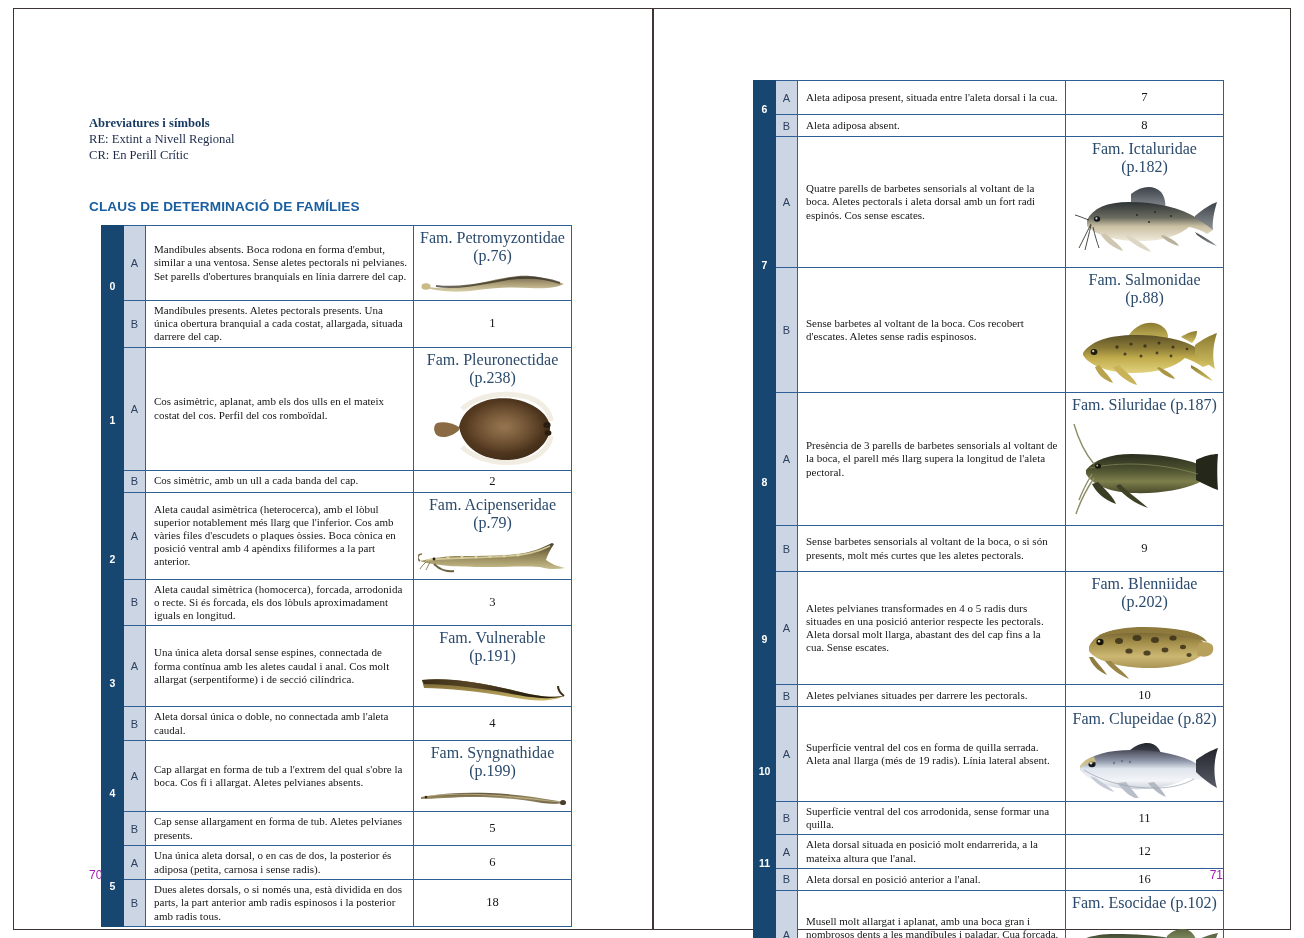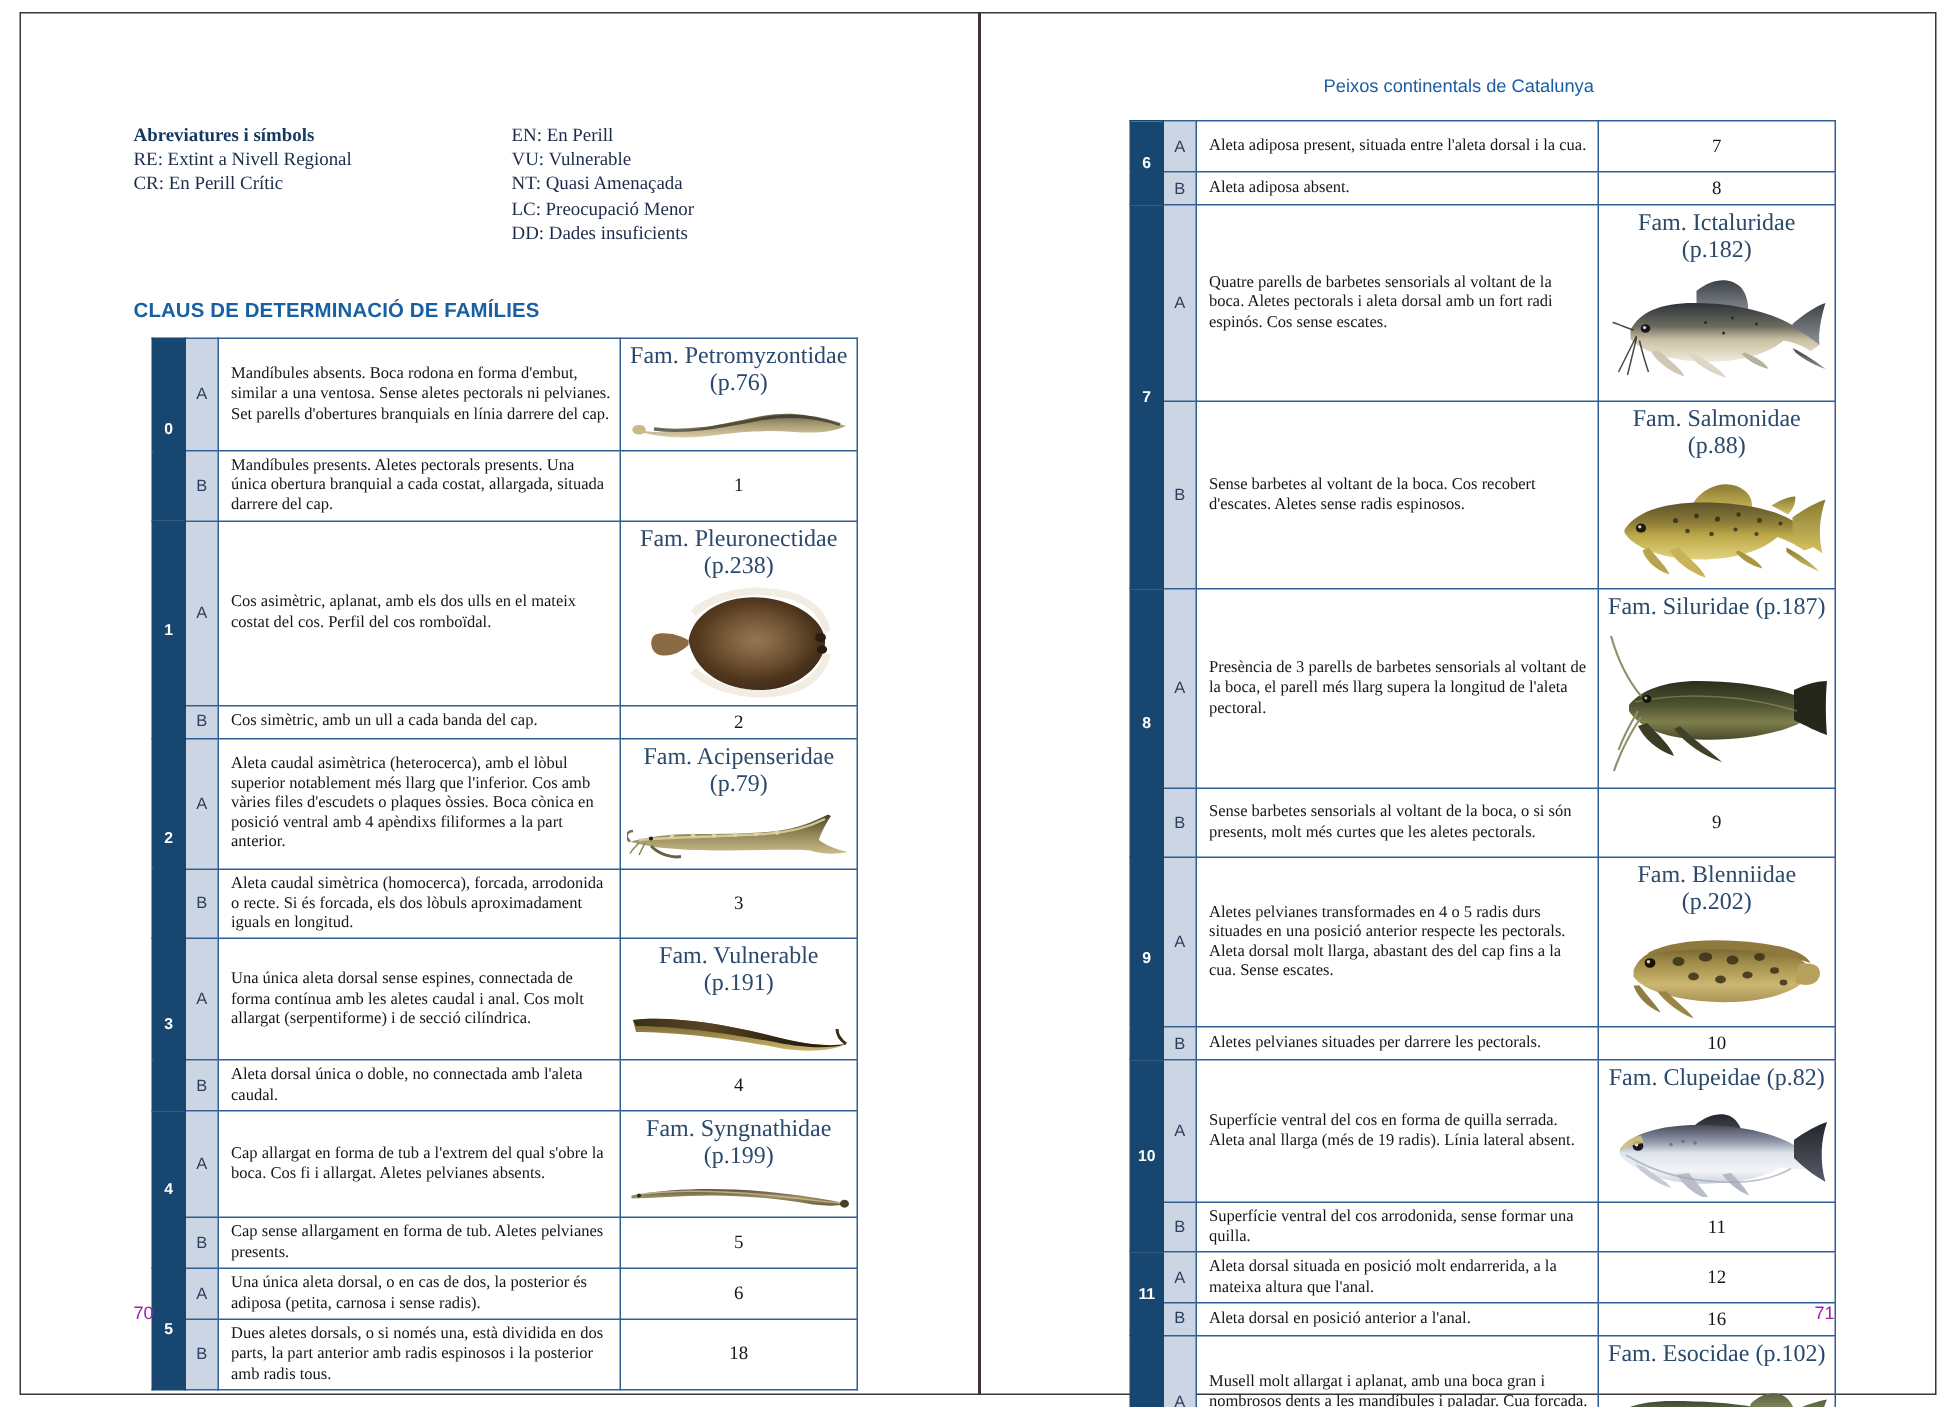--- a/index.html
+++ b/index.html
@@ -308,7 +308,6 @@
 
   <div class="page page-right">
 
-    <div class="runhead">Peixos continentals de Catalunya</div>
 
     <table class="keytable" id="table-right" style="left:99px; top:80px; width:470px;">
       <colgroup>

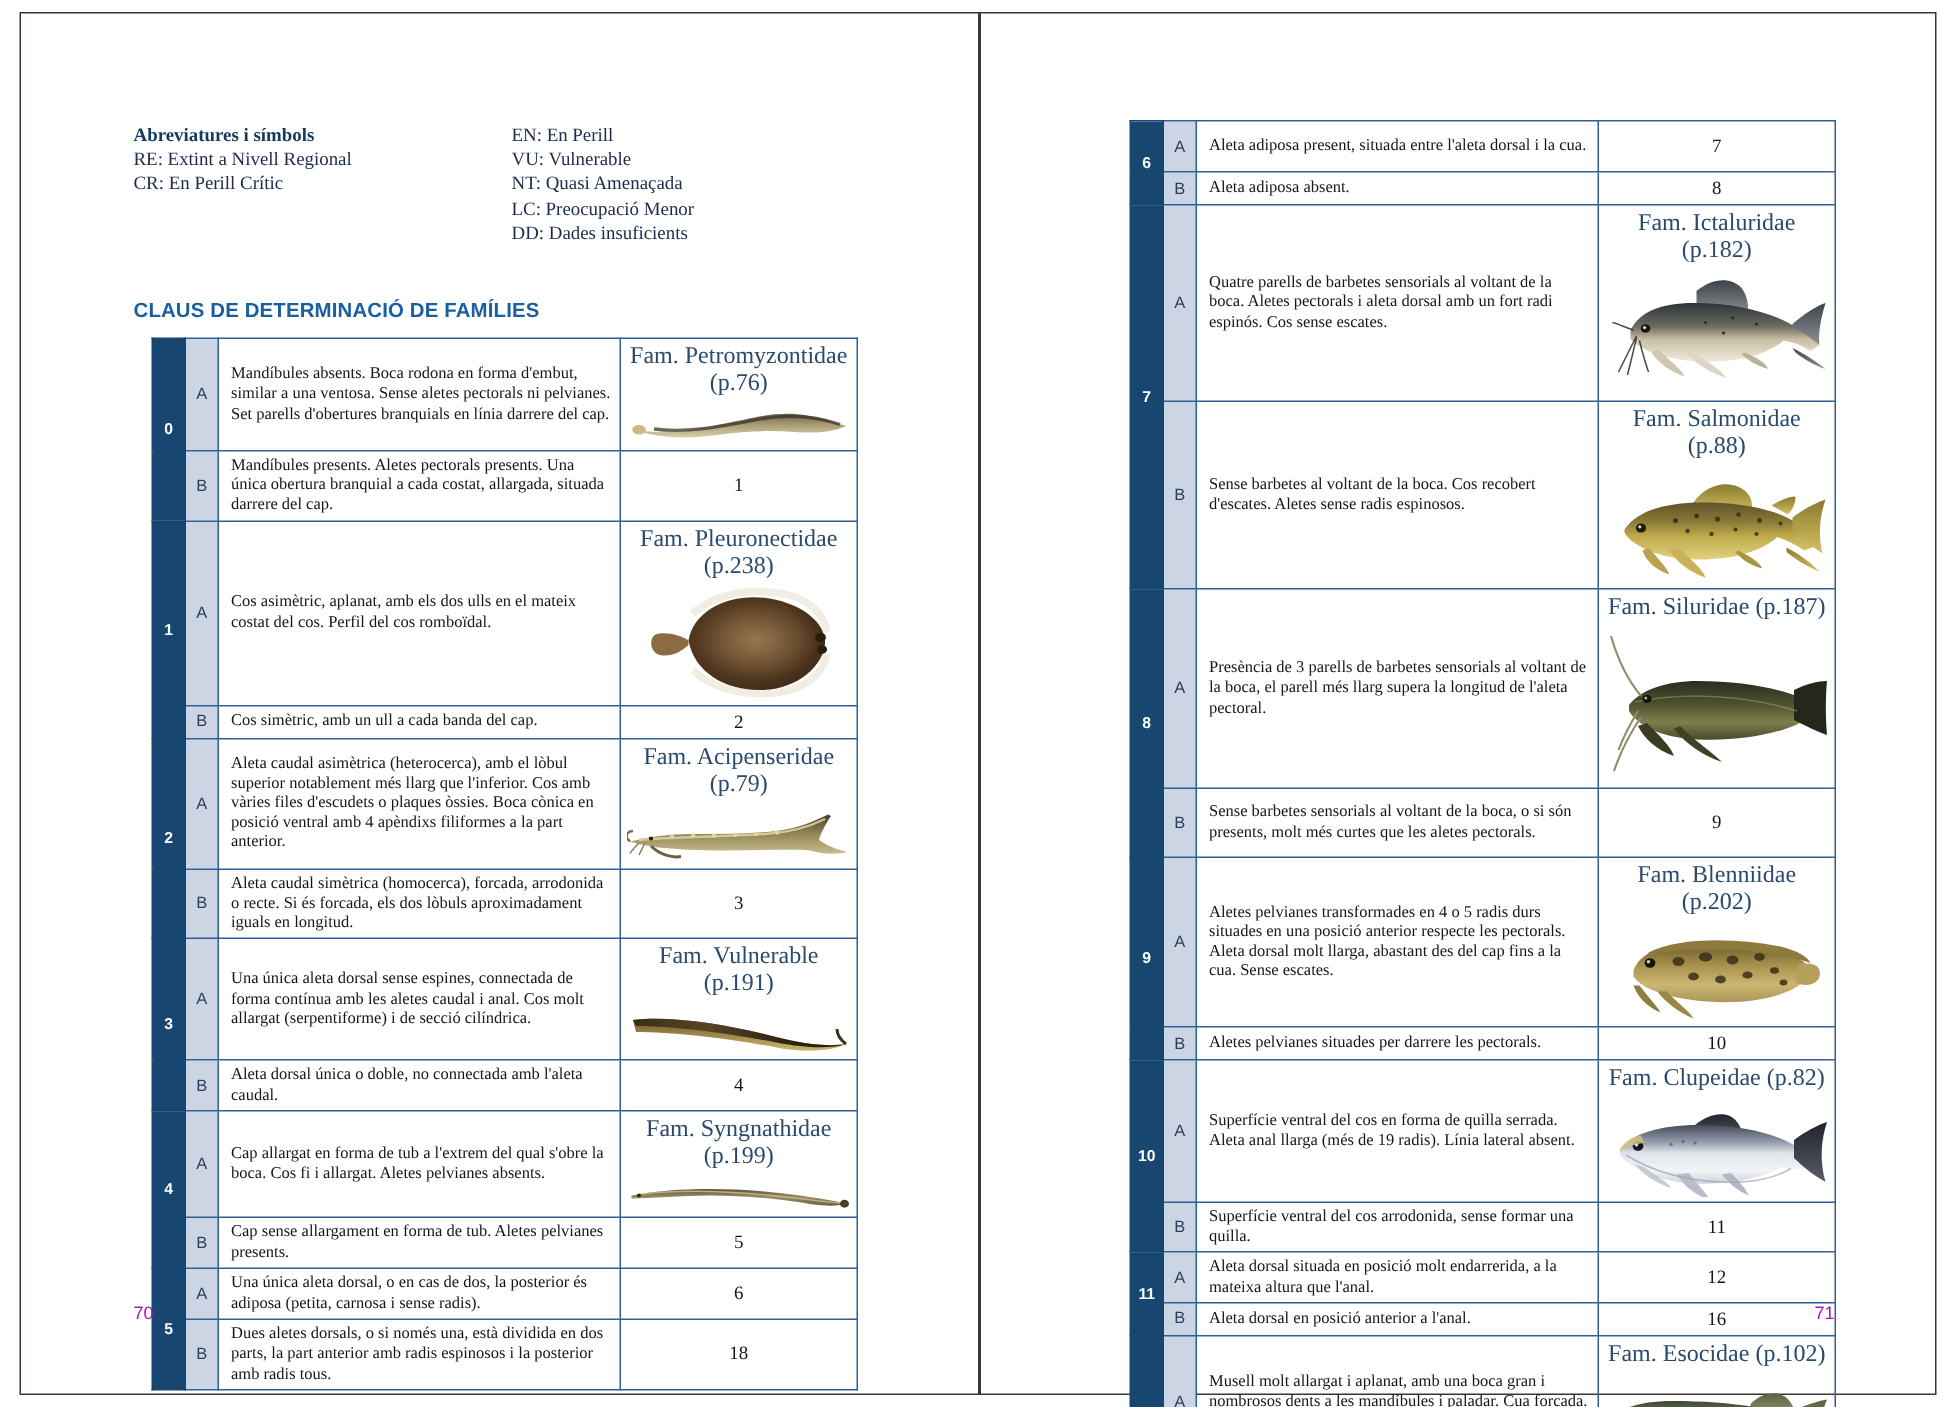--- a/index.html
+++ b/index.html
@@ -30,7 +30,7 @@
 
   
   .intro { position: absolute; left: 76px; top: 82px; width: 480px; display: flex; }
-  .intro-col { font-size: 12.6px; line-height: 1.29; color: #1c2b4a; }
+  .intro-col { font-size: 12.6px; line-height: 1.29; color: #1c2b4a; margin-top: 33px; }
   .intro-col-a { width: 252px; }
   .intro-col-b { width: 220px; }
   .intro-title { font-weight: bold; color:#15395f; }

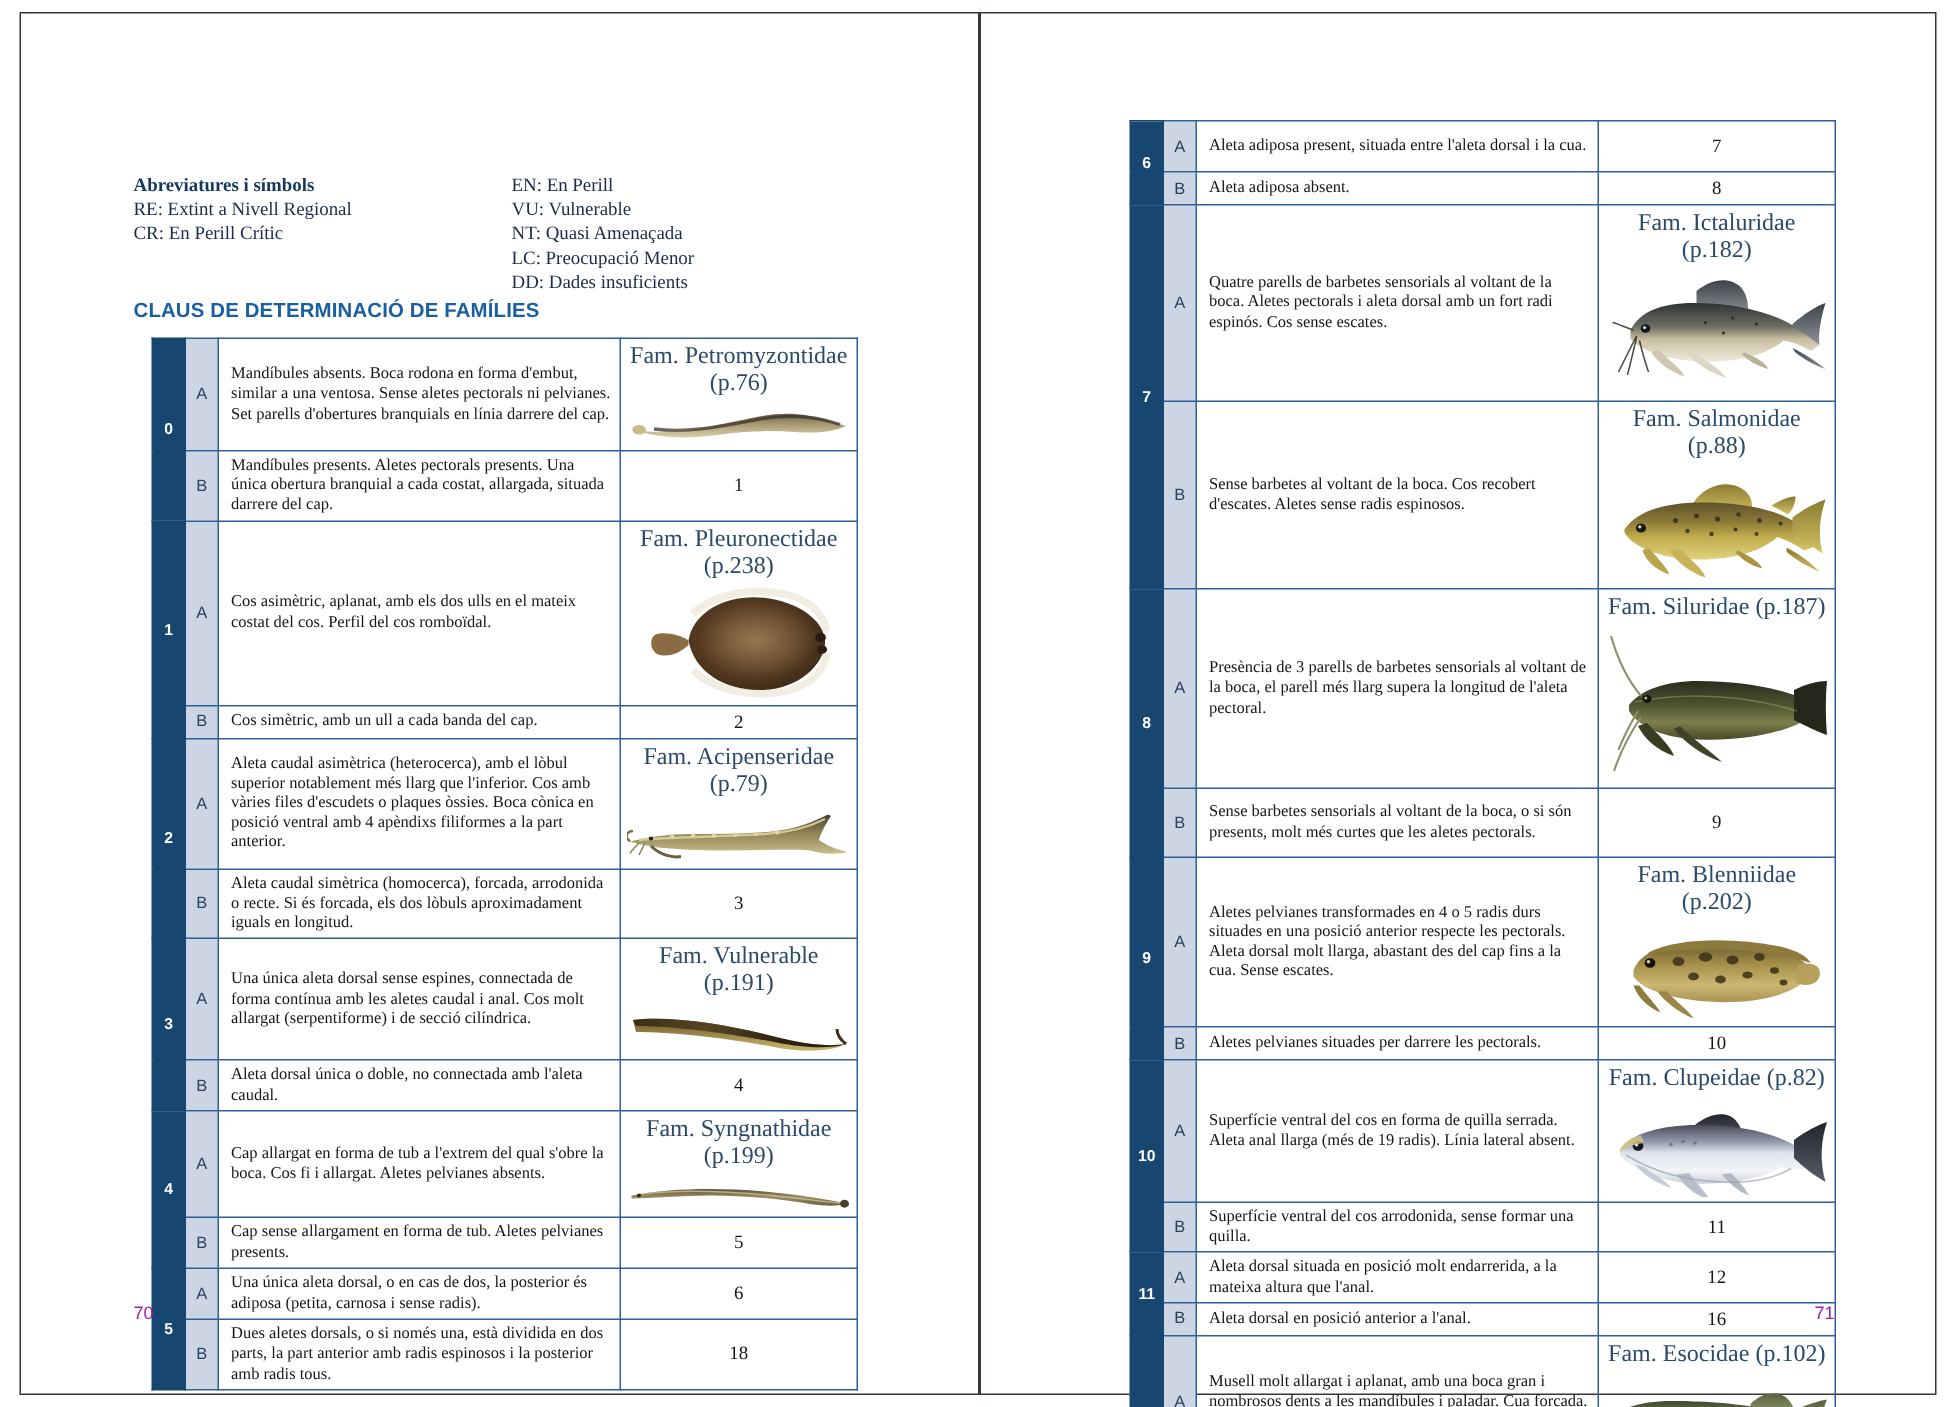--- a/index.html
+++ b/index.html
@@ -108,13 +108,6 @@
         <p class="nj intro-title">Abreviatures i símbols</p>
         <p class="nj">RE: Extint a Nivell Regional</p>
         <p class="nj">CR: En Perill Crític</p>
-      </div>
-      <div class="intro-col intro-col-b">
-        <p class="nj">EN: En Perill</p>
-        <p class="nj">VU: Vulnerable</p>
-        <p class="nj">NT: Quasi Amenaçada</p>
-        <p class="nj">LC: Preocupació Menor</p>
-        <p class="nj">DD: Dades insuficients</p>
       </div>
     </div>
 

